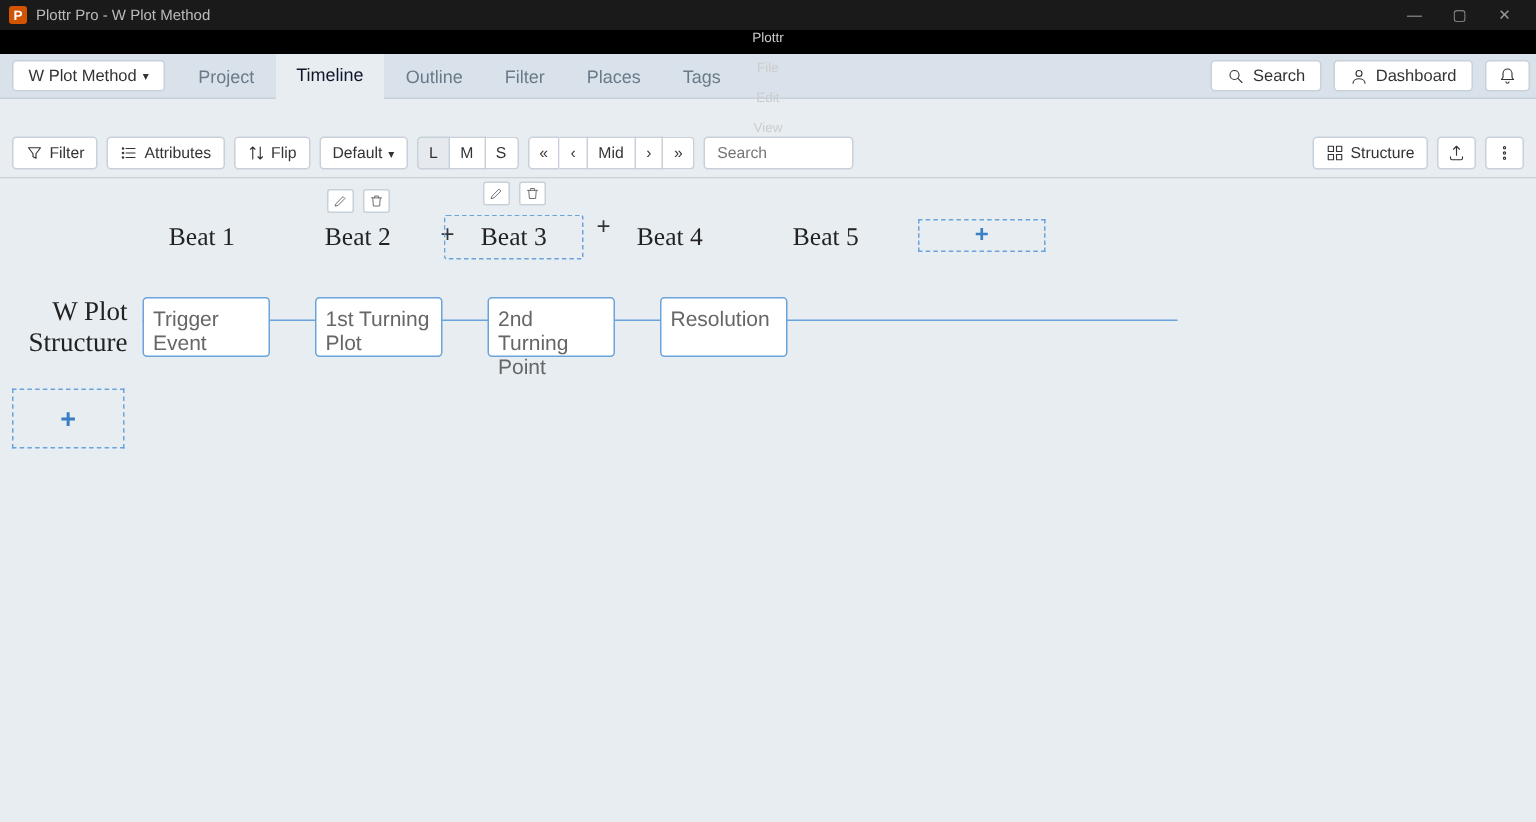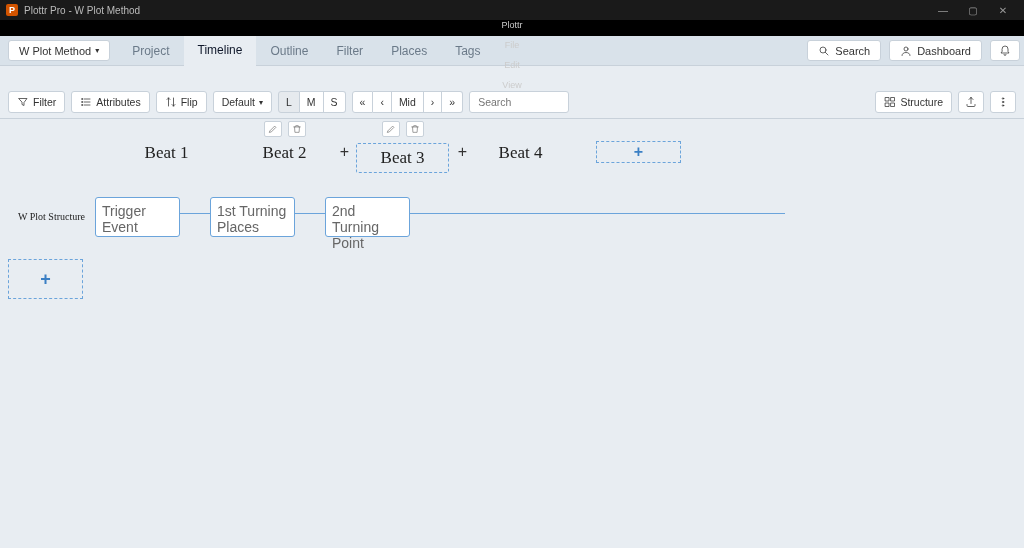--- a/index.html
+++ b/index.html
@@ -146,10 +146,10 @@
   .beat-headers {
     position: absolute;
     top: 14px;
-    left: 124px;
-    display: flex;
-    gap: 33px;
-    align-items: flex-start;
+    left: 92px;
+    display: flex;
+    gap: 19px;
+    align-items: center;
   }
   .beat-col {
     width: 85px;

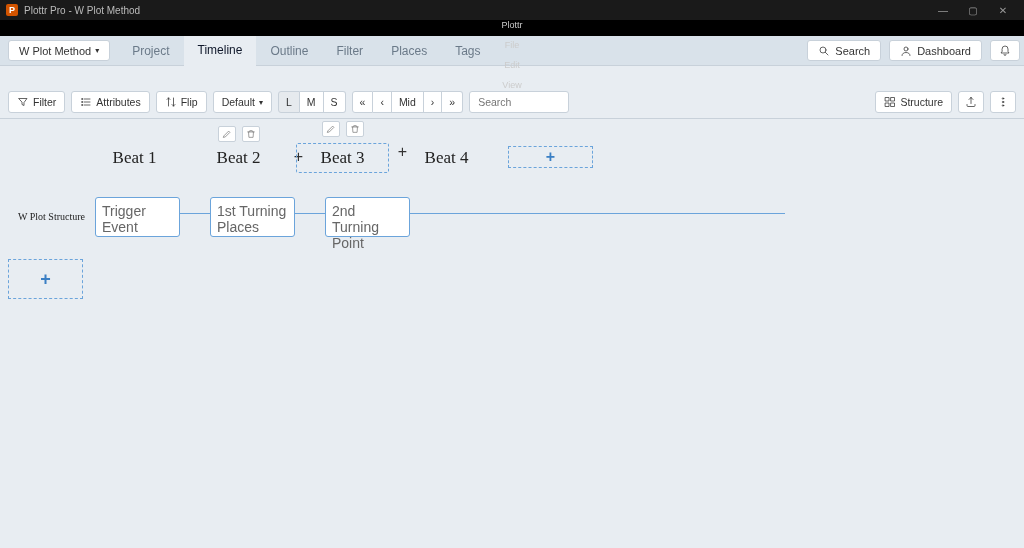--- a/index.html
+++ b/index.html
@@ -427,6 +427,9 @@
       <span class="beat-label">Beat 4</span>
     </div>
 
+    <div class="beat-col">
+      <span class="beat-label">Beat 5</span>
+    </div>
 
     <div class="beat-col">
       <div class="add-beat-box">

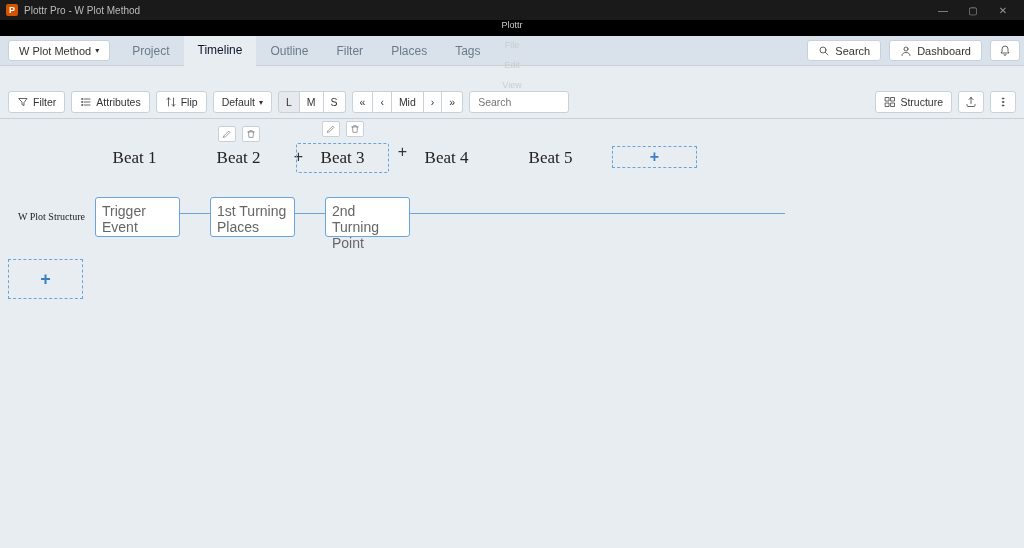--- a/index.html
+++ b/index.html
@@ -207,7 +207,7 @@
     text-align: right;
     padding-right: 10px;
     font-family: Georgia, serif;
-    font-size: 10px;
+    font-size: 18px;
     line-height: 1.15;
     color: #222;
   }

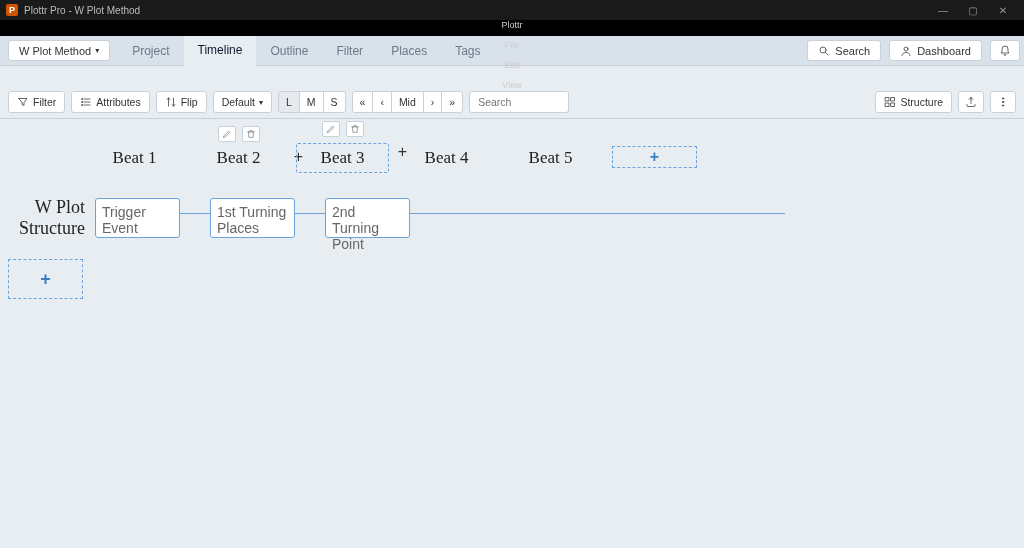--- a/index.html
+++ b/index.html
@@ -442,7 +442,7 @@
   <div class="row">
     <div class="row-label">W Plot Structure</div>
     <div class="card">Trigger Event</div>
-    <div class="card">1st Turning Places</div>
+    <div class="card">1st Turning Plot</div>
     <div class="card">2nd Turning Point</div>
   </div>
 

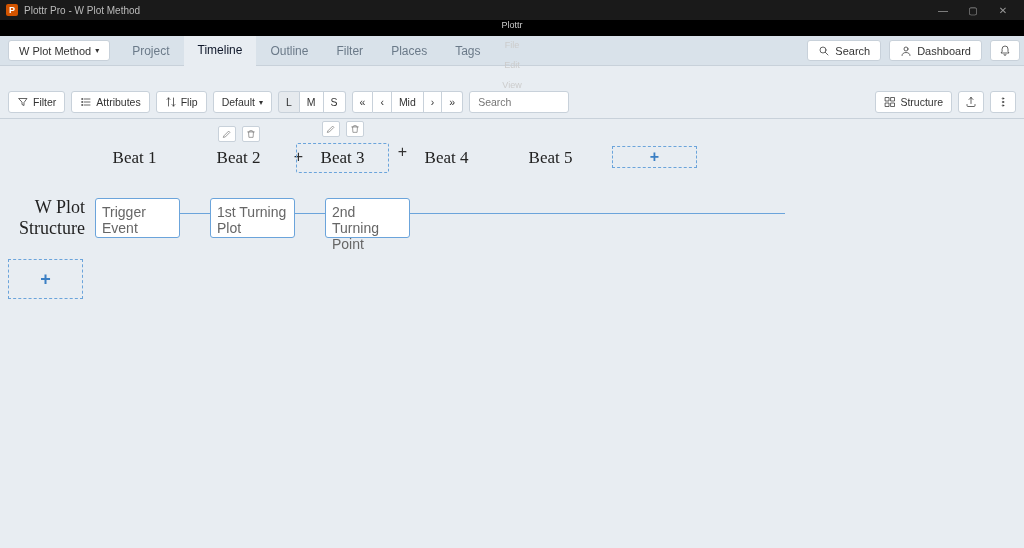--- a/index.html
+++ b/index.html
@@ -444,6 +444,7 @@
     <div class="card">Trigger Event</div>
     <div class="card">1st Turning Plot</div>
     <div class="card">2nd Turning Point</div>
+    <div class="card">Resolution</div>
   </div>
 
   <div class="add-plot">

